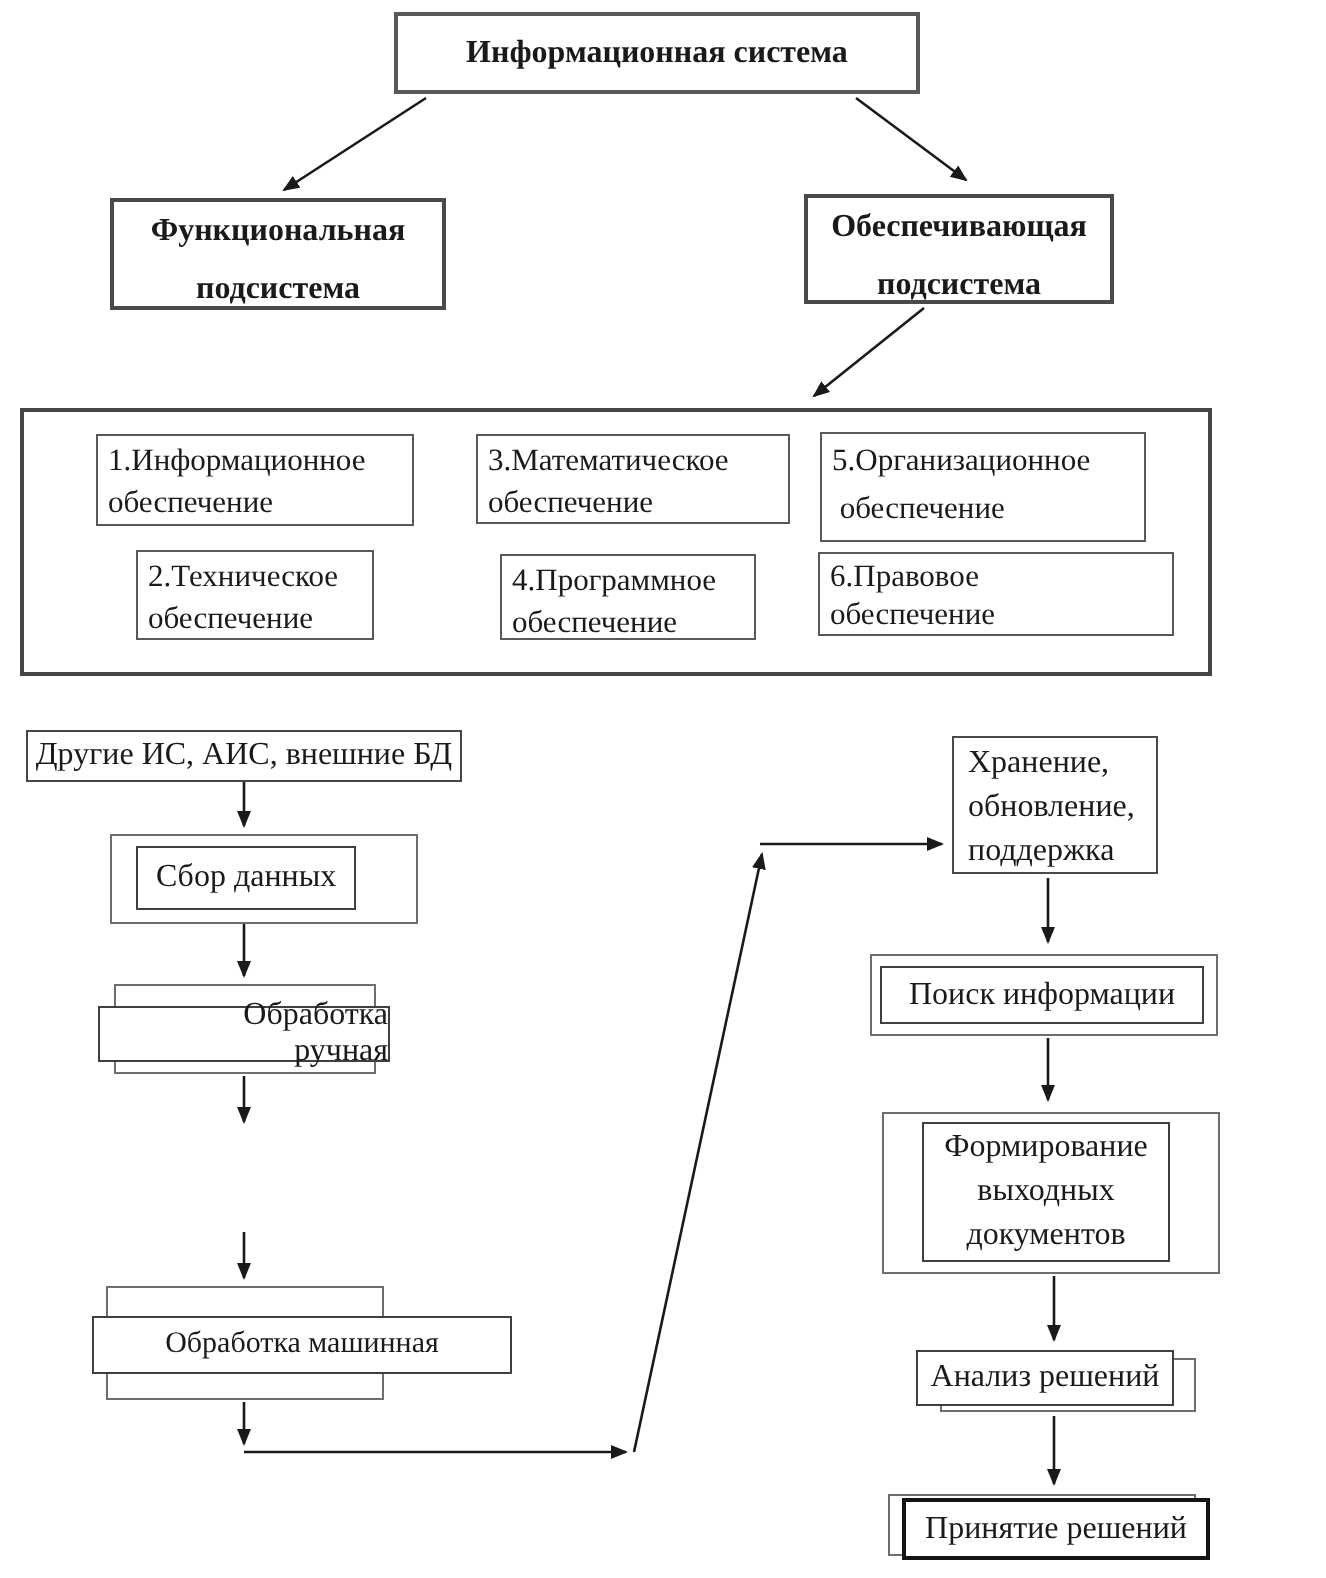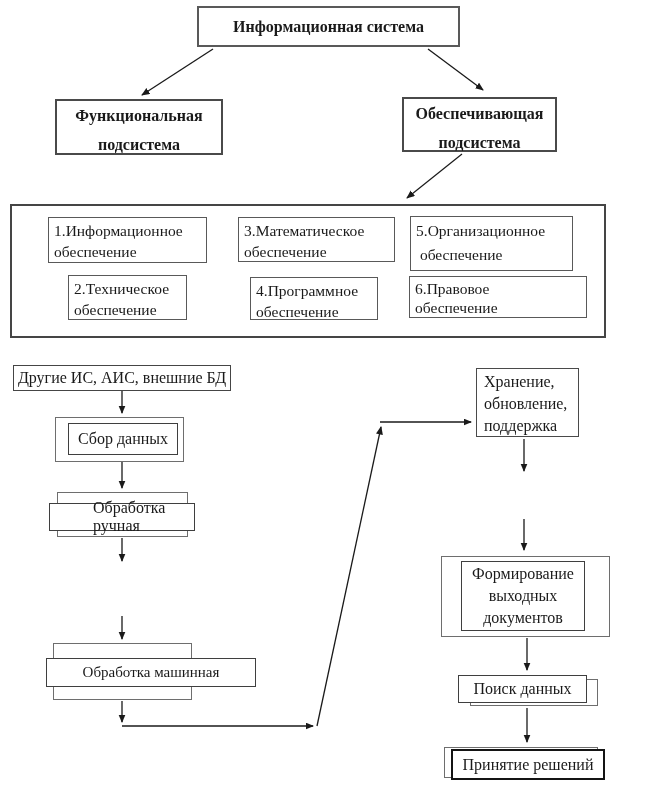--- a/index.html
+++ b/index.html
@@ -14,7 +14,7 @@
   .lines{position:absolute;left:0;top:0;z-index:1;pointer-events:none;}
   .bx{position:absolute;background:#ffffff;border:1px solid #4a4a4a;box-sizing:border-box;z-index:2;}
   .ml{white-space:pre-wrap;}
-  .ctr{display:flex;align-items:center;justify-content:center;text-align:left;}
+  .ctr{display:flex;align-items:center;justify-content:center;text-align:right;}
   .bold{font-weight:bold;}
   
   .root{border:2px solid #595959;font-size:16px;}

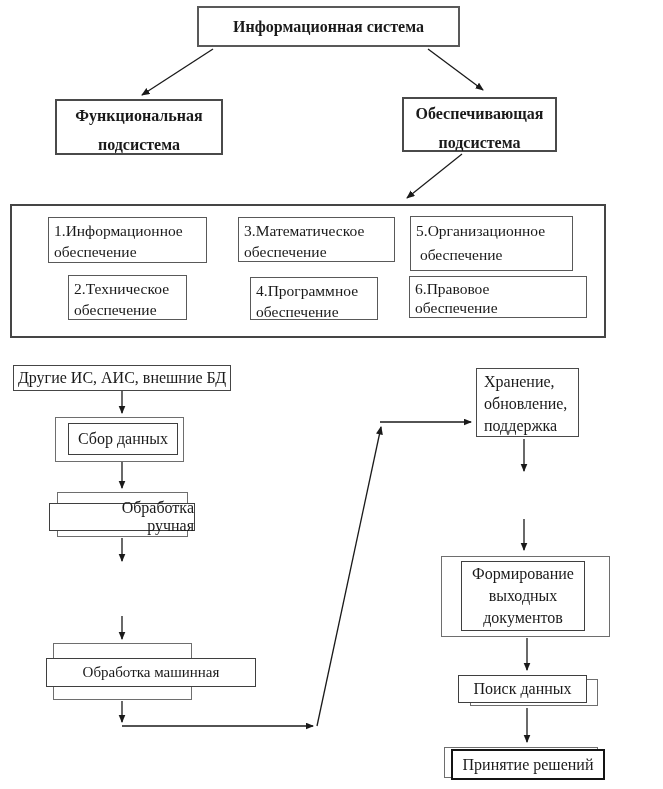--- a/index.html
+++ b/index.html
@@ -91,7 +91,7 @@
     <span>Другие ИС, АИС, внешние БД</span>
   </div>
 
-  <div class="bx outer2" style="left:55px;top:417px;width:129px;height:45px;">
+  <div class="bx outer2" style="left:55px;top:417px;width:154px;height:45px;">
     <div class="bx inner2 ctr flowlabel" style="left:12px;top:5px;width:110px;height:32px;">
       <span>Сбор данных</span>
     </div>

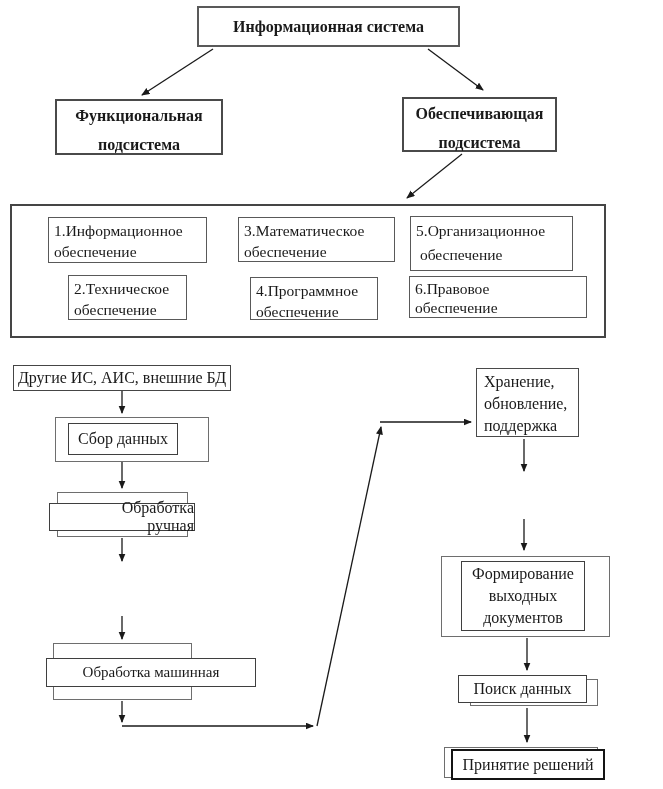--- a/index.html
+++ b/index.html
@@ -116,6 +116,11 @@
 обновление,
 поддержка</div>
 
+  <div class="bx outer2" style="left:435px;top:477px;width:174px;height:41px;">
+    <div class="bx inner2 ctr flowlabel" style="left:4px;top:5px;width:162px;height:29px;">
+      <span>Поиск информации</span>
+    </div>
+  </div>
 
   <div class="bx outer2" style="left:441px;top:556px;width:169px;height:81px;">
     <div class="bx inner2 docs ml" style="left:19px;top:4px;width:124px;height:70px;">Формирование

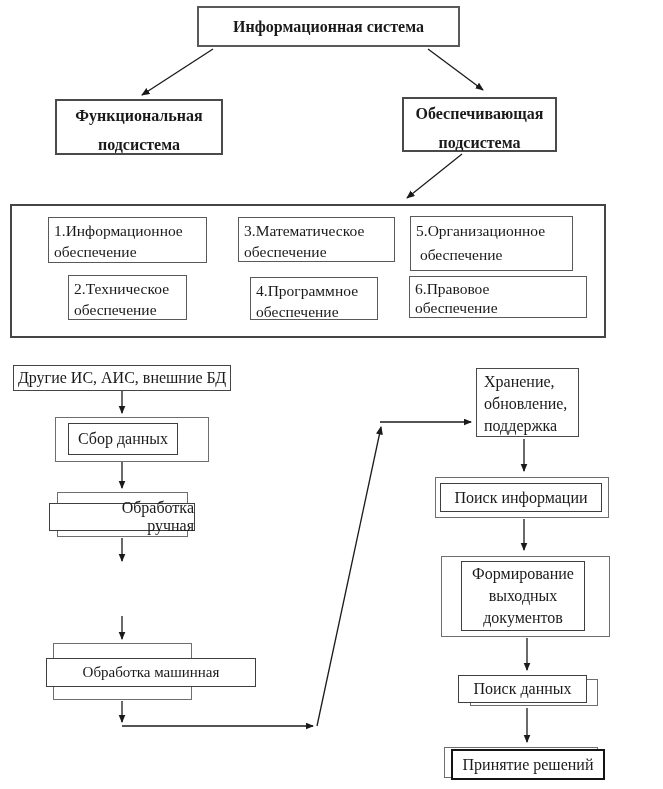--- a/index.html
+++ b/index.html
@@ -131,7 +131,7 @@
   <div>
     <div class="bx backr" style="left:470px;top:679px;width:128px;height:27px;"></div>
     <div class="bx frontr ctr flowlabel" style="left:458px;top:675px;width:129px;height:28px;">
-      <span>Поиск данных</span>
+      <span>Анализ решений</span>
     </div>
   </div>
 

